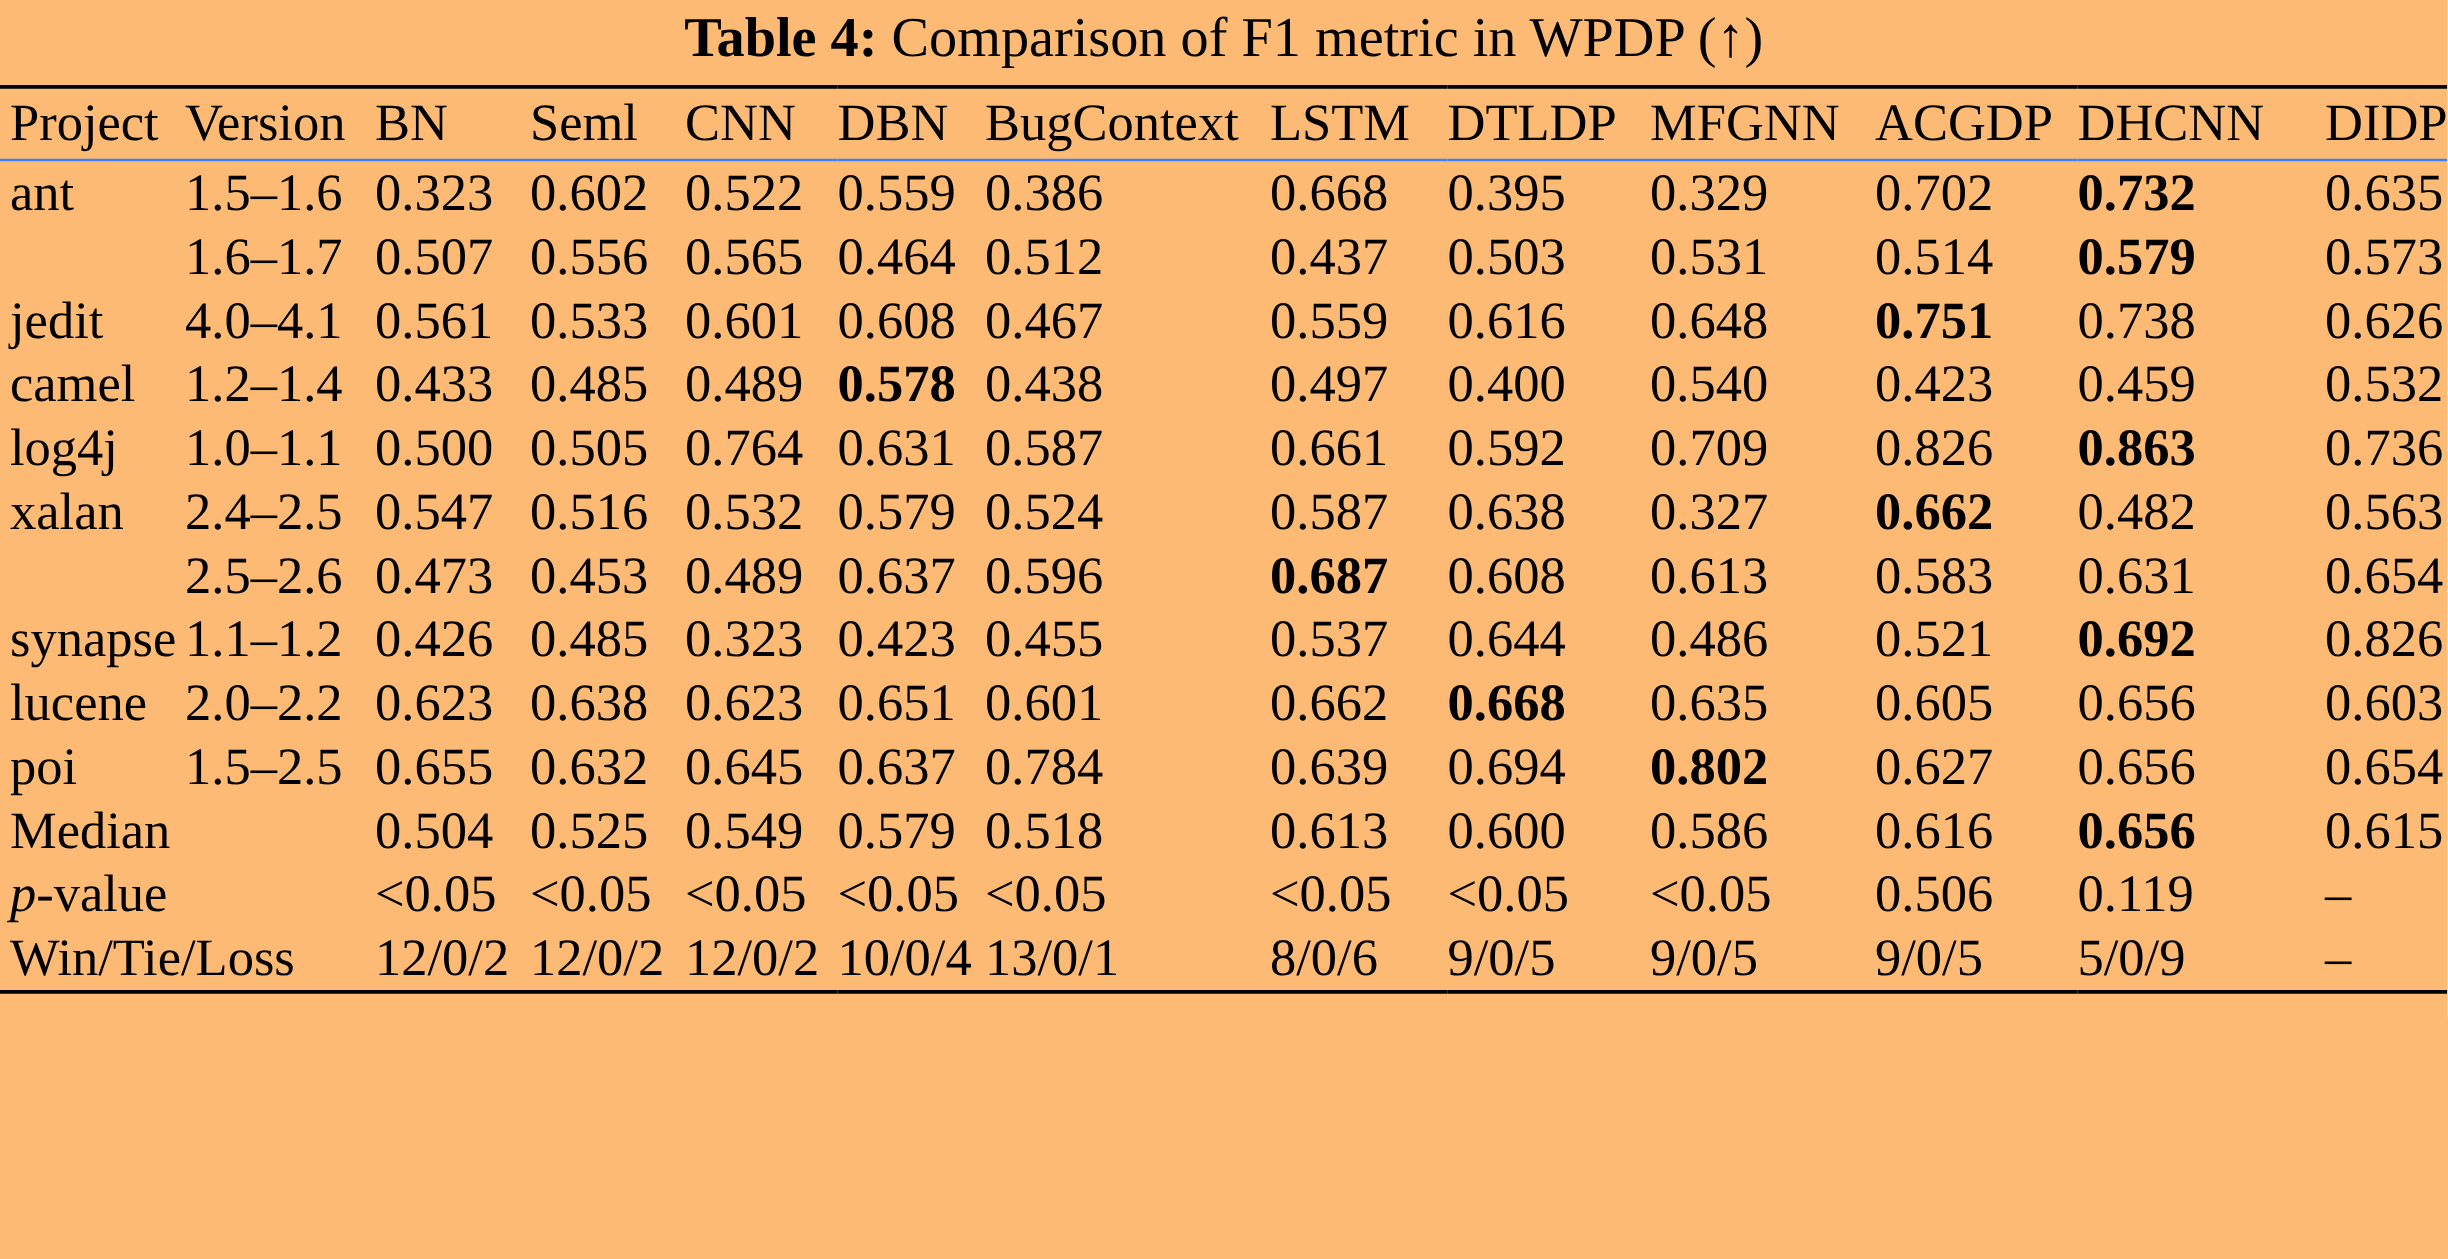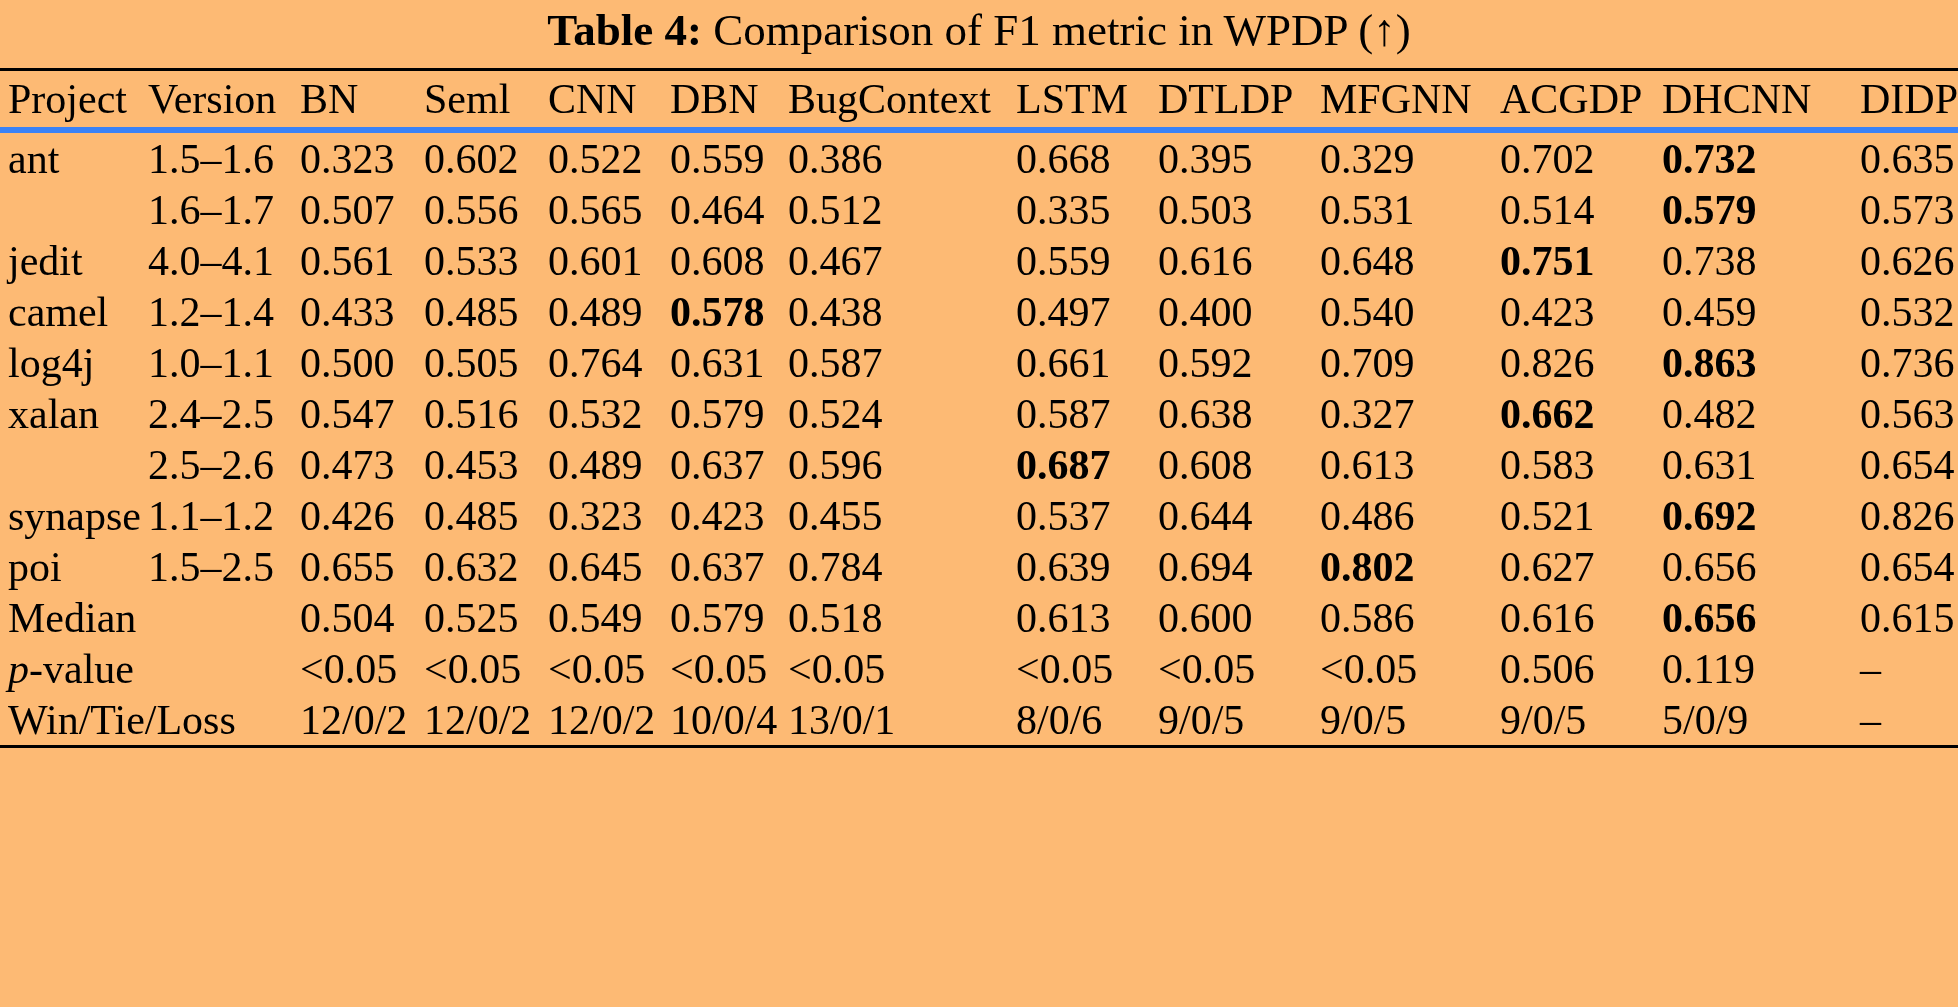--- a/index.html
+++ b/index.html
@@ -45,7 +45,7 @@
   }
   table.results thead th {
     height: 56px;
-    border-bottom: 6px solid #3b82f6;
+    border-bottom: 2px solid #3b82f6;
     margin-top: 20px;
   }
   table.results tbody td { height: 51px; }

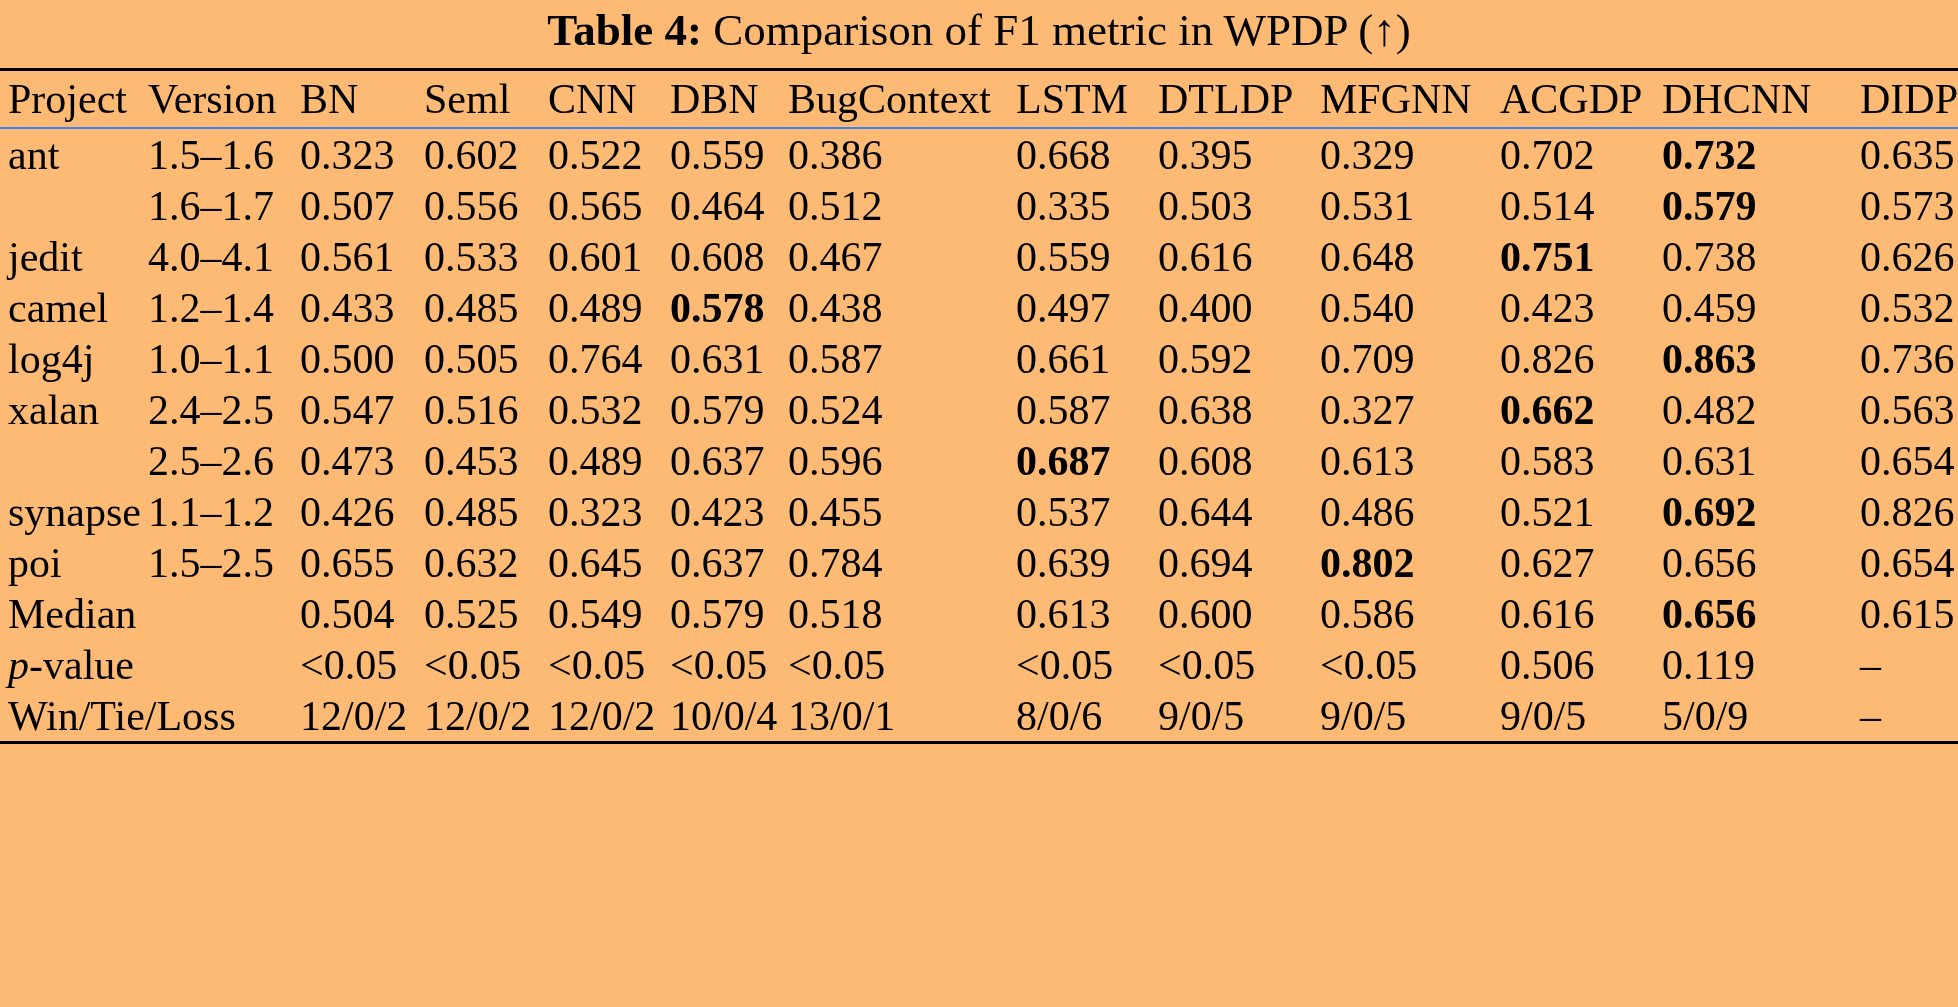--- a/index.html
+++ b/index.html
@@ -118,7 +118,7 @@
           <td>0.565</td>
           <td>0.464</td>
           <td>0.512</td>
-          <td>0.335</td>
+          <td>0.437</td>
           <td>0.503</td>
           <td>0.531</td>
           <td>0.514</td>

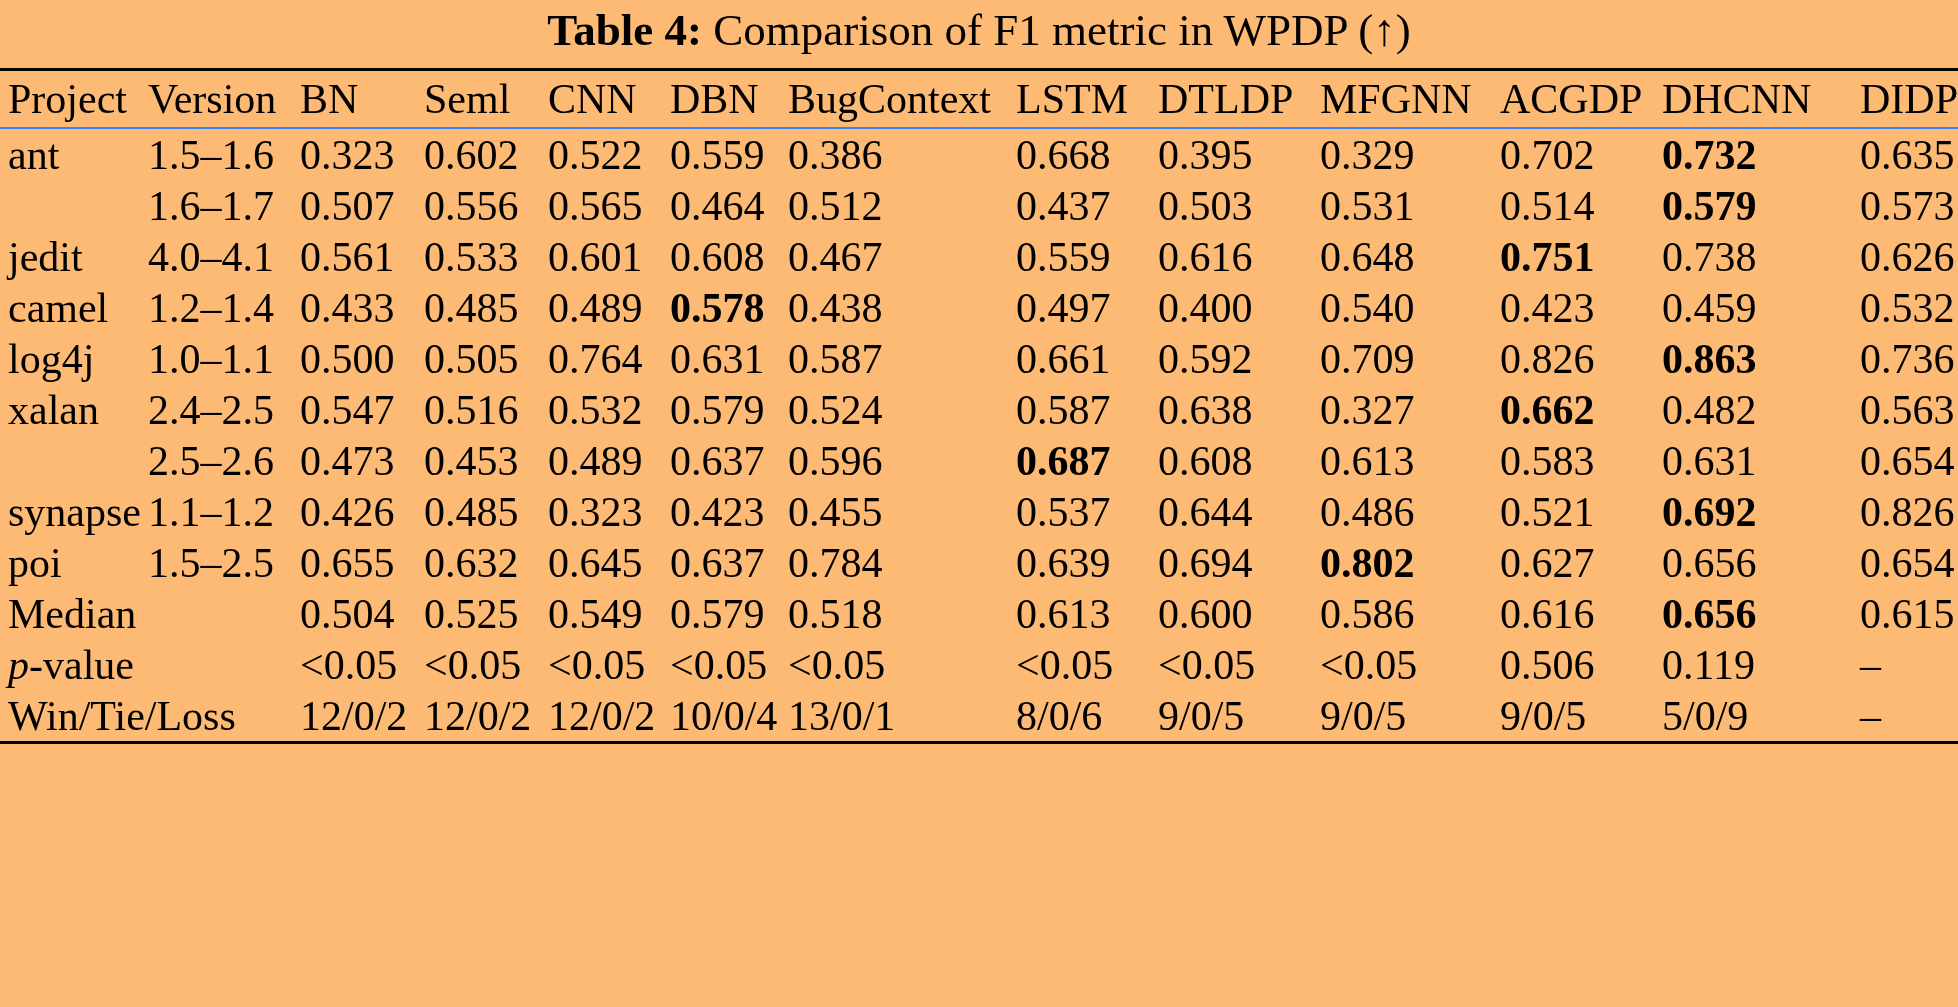--- a/index.html
+++ b/index.html
@@ -216,6 +216,21 @@
           <td>0.826</td>
         </tr>
         <tr>
+          <td class="c0">lucene</td>
+          <td>2.0–2.2</td>
+          <td>0.623</td>
+          <td>0.638</td>
+          <td>0.623</td>
+          <td>0.651</td>
+          <td>0.601</td>
+          <td>0.662</td>
+          <td class="bold">0.668</td>
+          <td>0.635</td>
+          <td>0.605</td>
+          <td>0.656</td>
+          <td>0.603</td>
+        </tr>
+        <tr>
           <td class="c0">poi</td>
           <td>1.5–2.5</td>
           <td>0.655</td>

